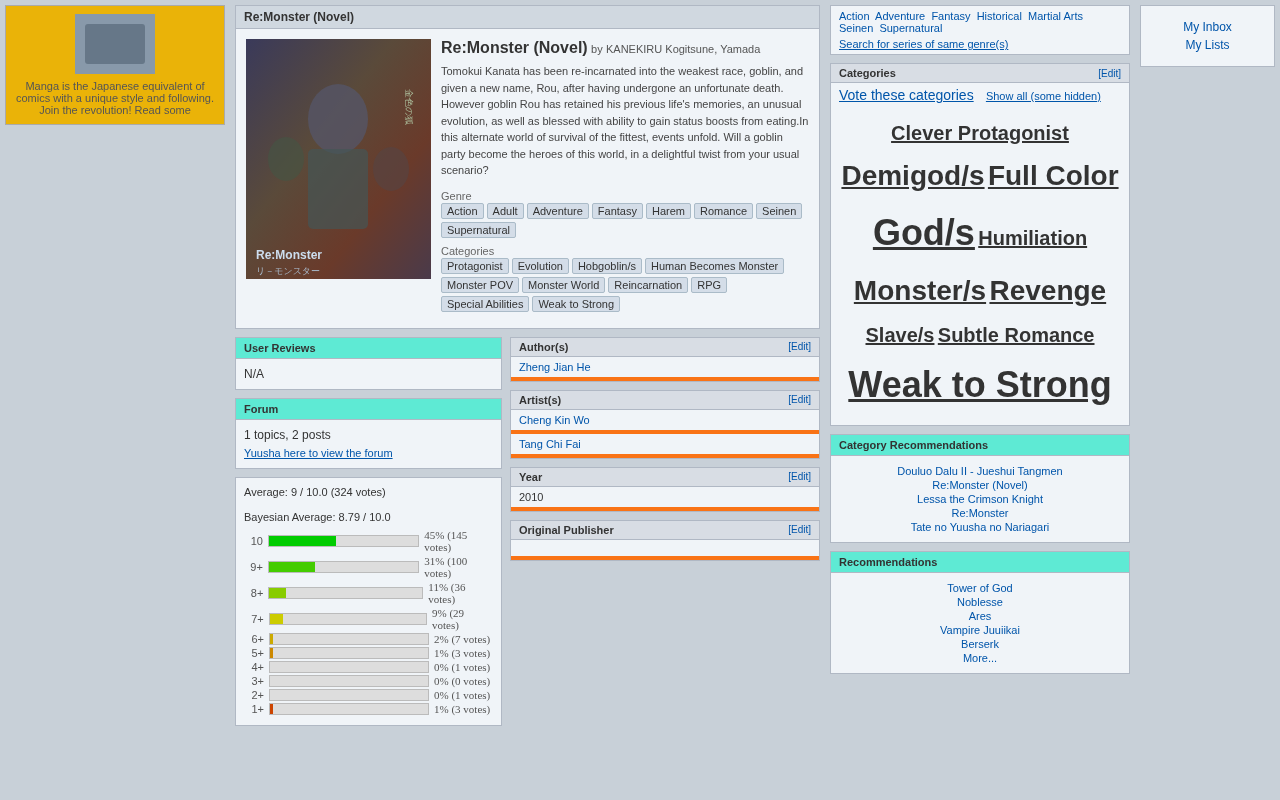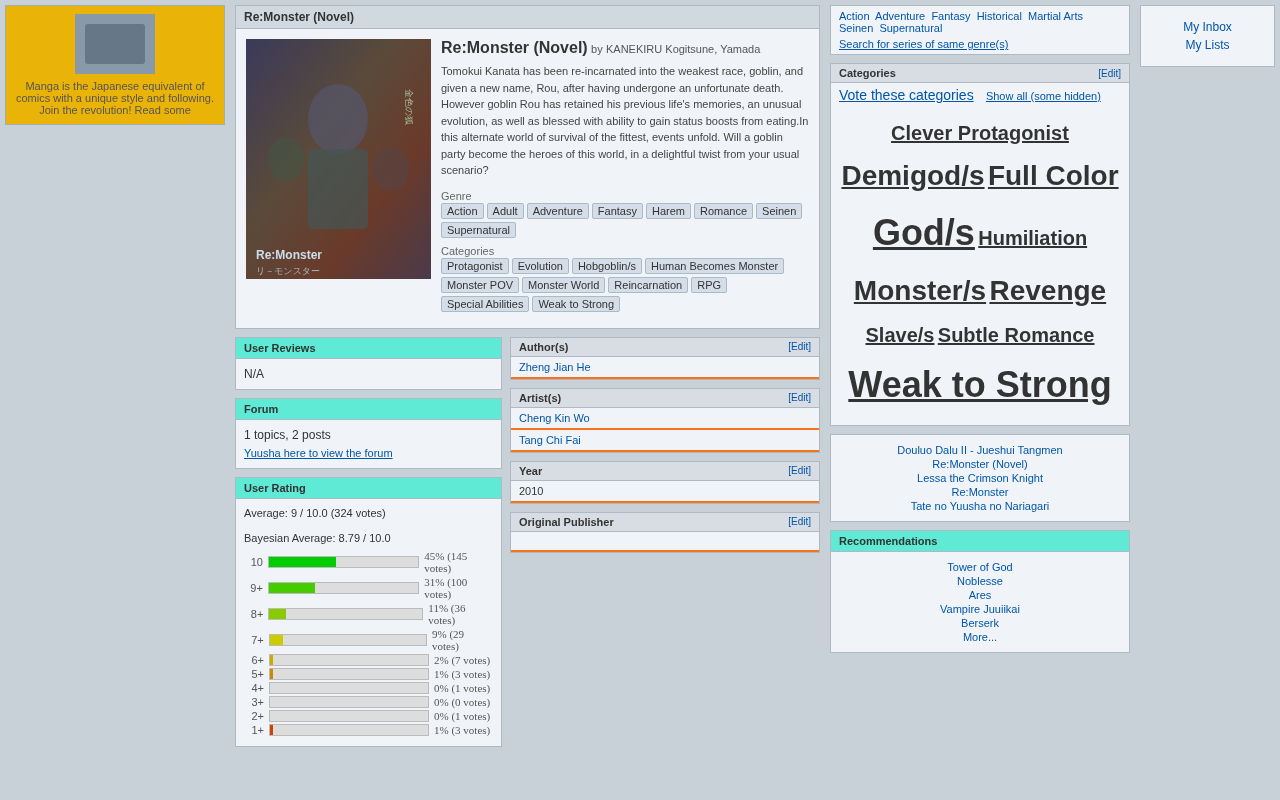--- a/index.html
+++ b/index.html
@@ -71,7 +71,7 @@
     .rec-link { display: block; color: #0055aa; text-decoration: none; font-size: 11px; padding: 1px 0; text-align: center; }
 
     
-    .info-row { padding: 4px 8px; border-bottom: 2px solid #f97316; font-size: 11px; }
+    .info-row { padding: 4px 8px; border-bottom: 4px solid #f97316; font-size: 11px; }
     .info-header { background: #d8dde4; padding: 3px 8px; font-size: 11px; font-weight: bold; border-bottom: 1px solid #b0b8c4; display: flex; justify-content: space-between; align-items: center; }
     .info-header .edit-link { color: #0055aa; font-size: 10px; font-weight: normal; cursor: pointer; }
 

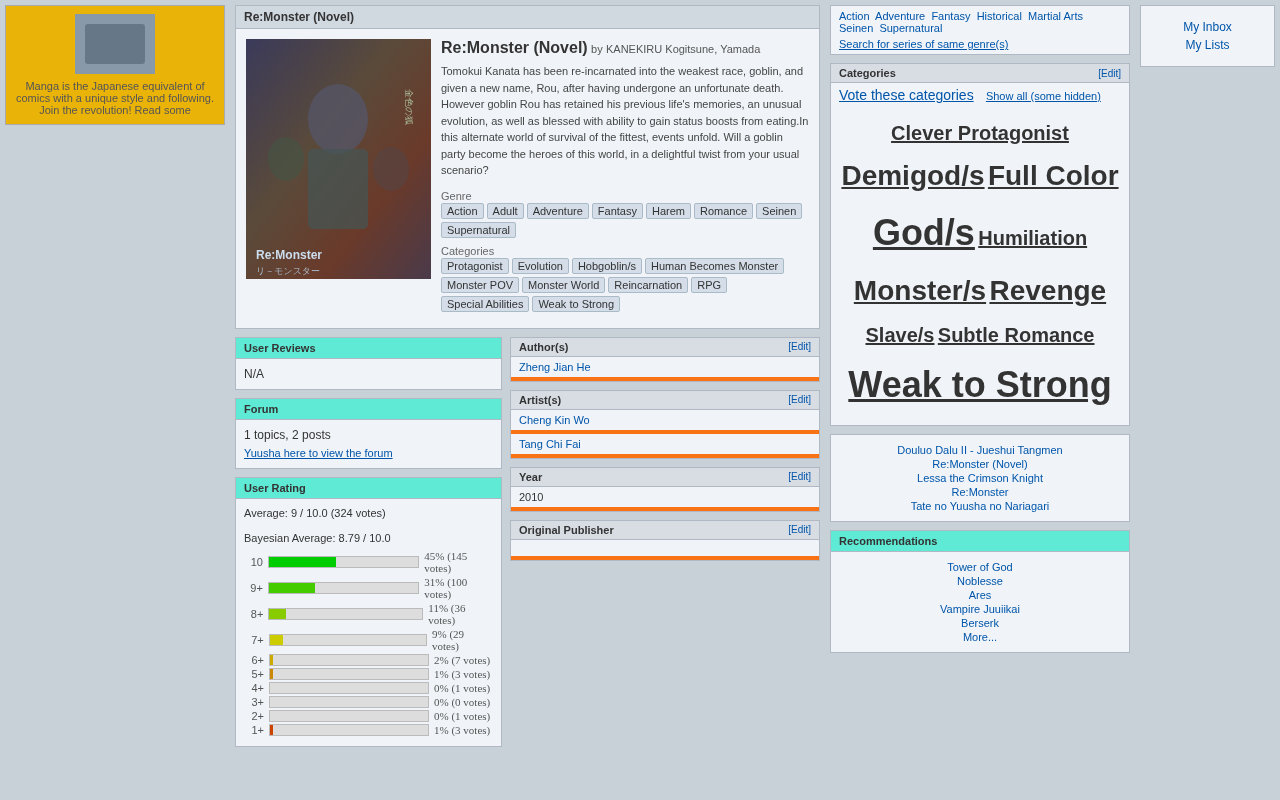--- a/index.html
+++ b/index.html
@@ -352,6 +352,7 @@
     </div>
 
     <div class="section-box">
+      <div class="section-header">Category Recommendations</div>
       <div class="section-body" id="cat-recs-container">
           <a href="#" class="rec-link">Douluo Dalu II - Jueshui Tangmen</a>
           <a href="#" class="rec-link">Re:Monster (Novel)</a>

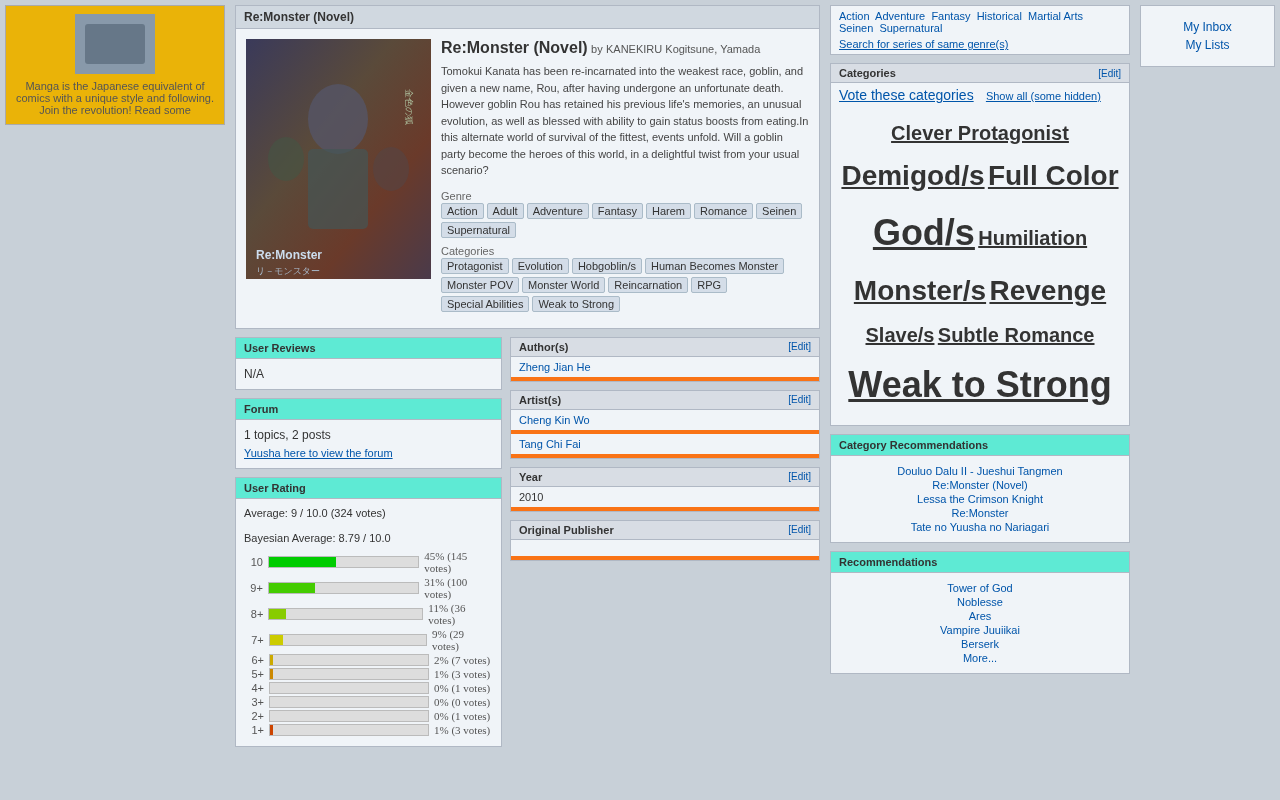--- a/index.html
+++ b/index.html
@@ -186,7 +186,6 @@
         </div>
 
         <div class="section-box">
-          <div class="section-header">User Rating</div>
           <div class="section-body">
             <div style="font-size:11px;margin-bottom:13px;">
               <span>Average:</span>

